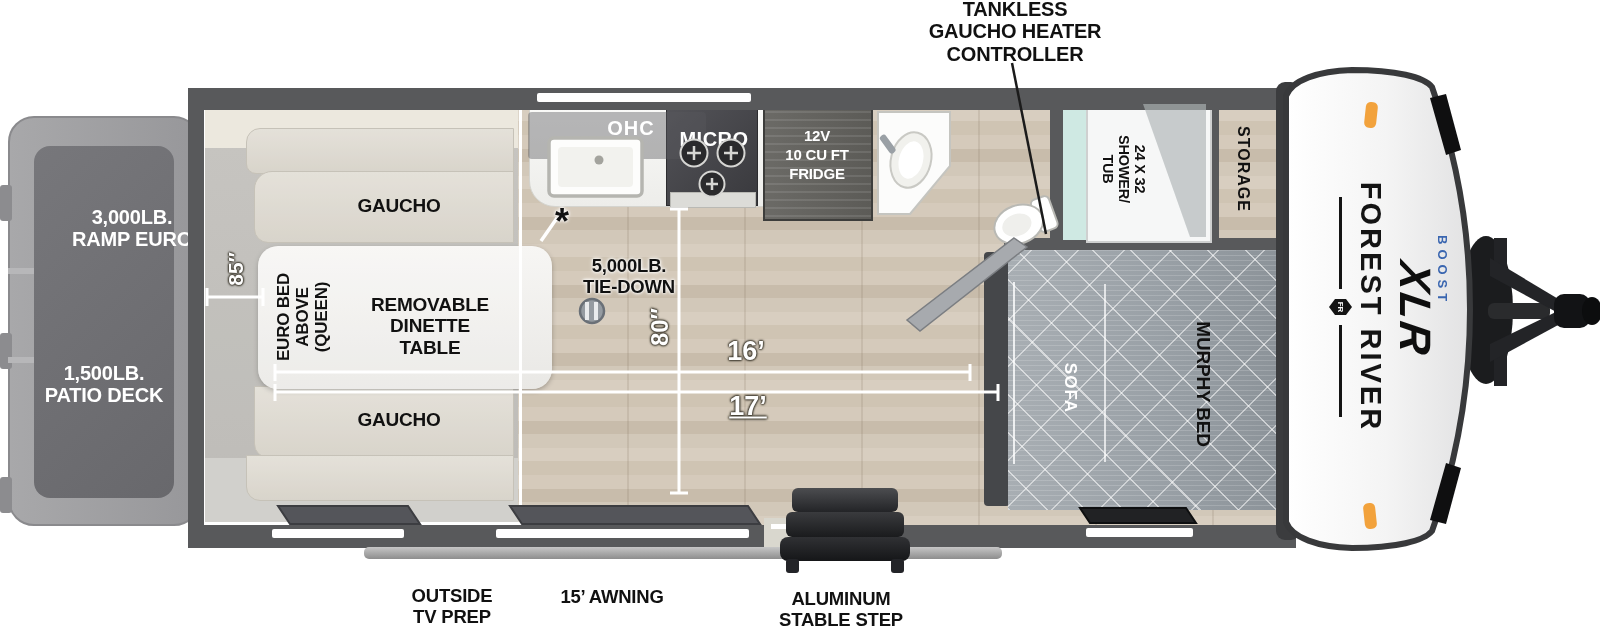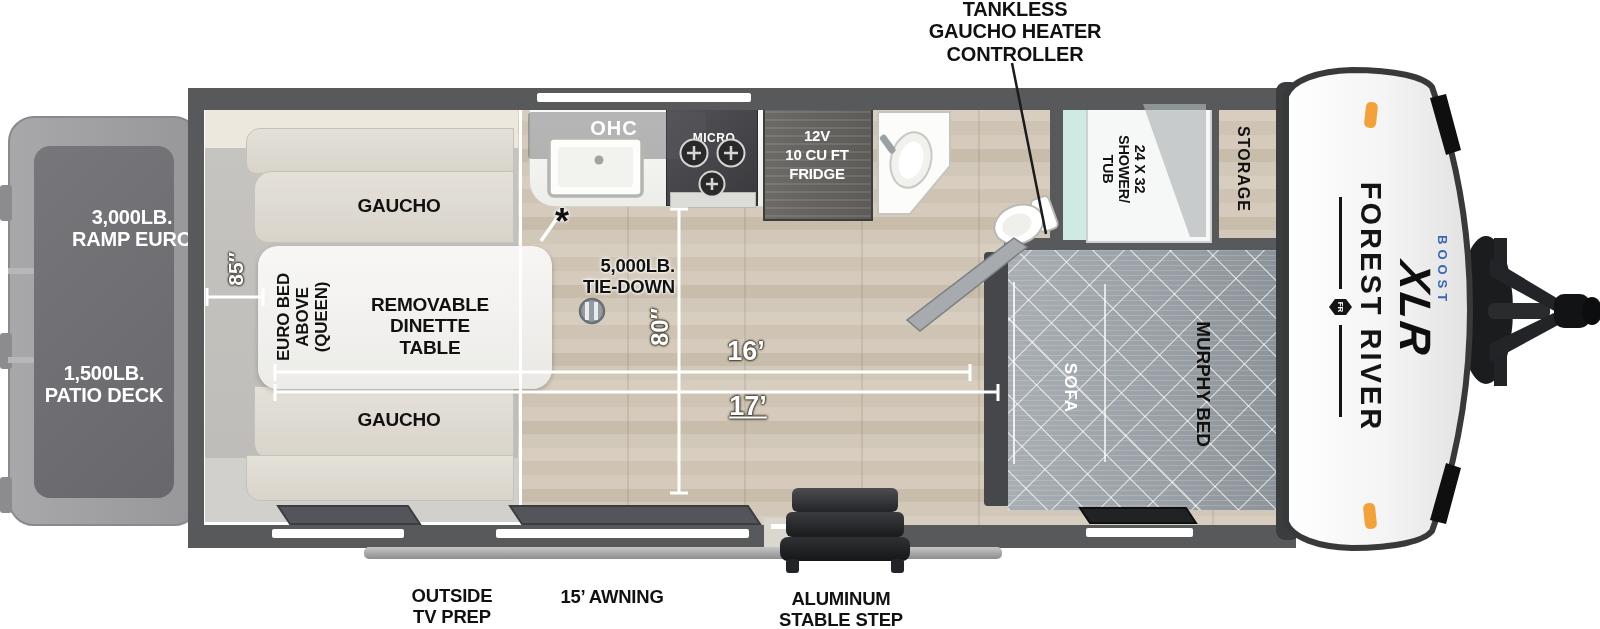--- a/index.html
+++ b/index.html
@@ -69,7 +69,7 @@
   <div class="abs" style="left:666px;top:94px;width:90px;height:110px;background:linear-gradient(135deg,#55555a,#39393d);border:1px solid #2c2c2f;"></div>
   <div class="abs" style="left:670px;top:192px;width:84px;height:14px;background:#dcdcd8;border:1px solid #b9b9b4;"></div>
   <div class="abs" style="left:528px;top:112px;width:178px;height:47px;background:rgba(88,88,92,.42);border-radius:4px;"></div>
-  <div class="lbl white" style="left:614px;top:128px;font-size:20px;letter-spacing:1px;">OHC</div>
+  <div class="lbl white" style="left:631px;top:128px;font-size:20px;letter-spacing:1px;">OHC</div>
   <div class="lbl white" style="left:714px;top:139px;font-size:12px;letter-spacing:.5px;">MICRO</div>
 
   <div class="abs fridge-tex" style="left:763px;top:93px;width:106px;height:124px;border:2px solid #3d3d3b;"></div>

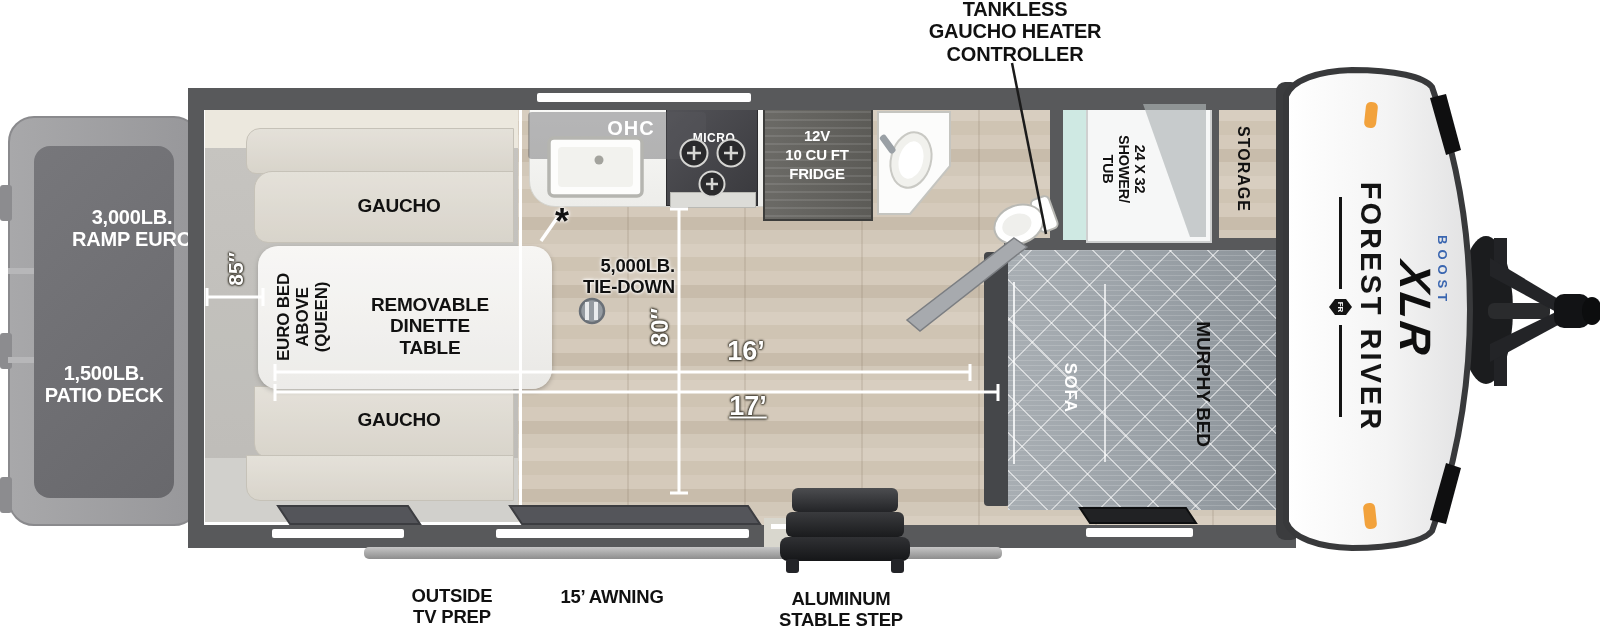--- a/index.html
+++ b/index.html
@@ -70,7 +70,7 @@
   <div class="abs" style="left:670px;top:192px;width:84px;height:14px;background:#dcdcd8;border:1px solid #b9b9b4;"></div>
   <div class="abs" style="left:528px;top:112px;width:178px;height:47px;background:rgba(88,88,92,.42);border-radius:4px;"></div>
   <div class="lbl white" style="left:631px;top:128px;font-size:20px;letter-spacing:1px;">OHC</div>
-  <div class="lbl white" style="left:714px;top:139px;font-size:12px;letter-spacing:.5px;">MICRO</div>
+  <div class="lbl white" style="left:714px;top:139px;font-size:20px;letter-spacing:.5px;">MICRO</div>
 
   <div class="abs fridge-tex" style="left:763px;top:93px;width:106px;height:124px;border:2px solid #3d3d3b;"></div>
   <div class="lbl white" style="left:817px;top:155px;font-size:15px;line-height:1.25;">

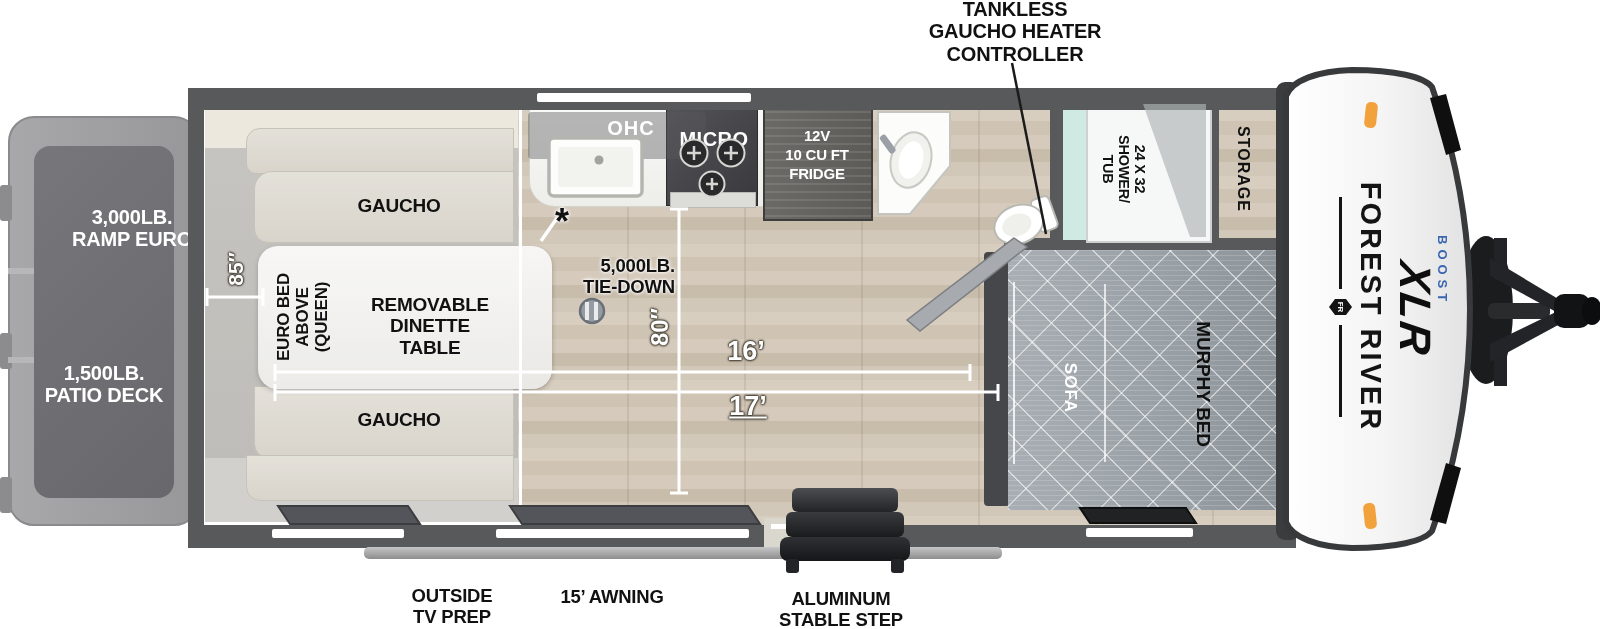--- a/index.html
+++ b/index.html
@@ -173,7 +173,7 @@
       <div>DINETTE</div>
       <div>TABLE</div>
   </div>
-  <div class="lbl halo" style="left:629px;top:277px;font-size:18.5px;text-align:right;">
+  <div class="lbl halo" style="left:629px;top:277px;font-size:18.5px;">
     <div>5,000LB.</div>
       <div>TIE-DOWN</div>
   </div>

